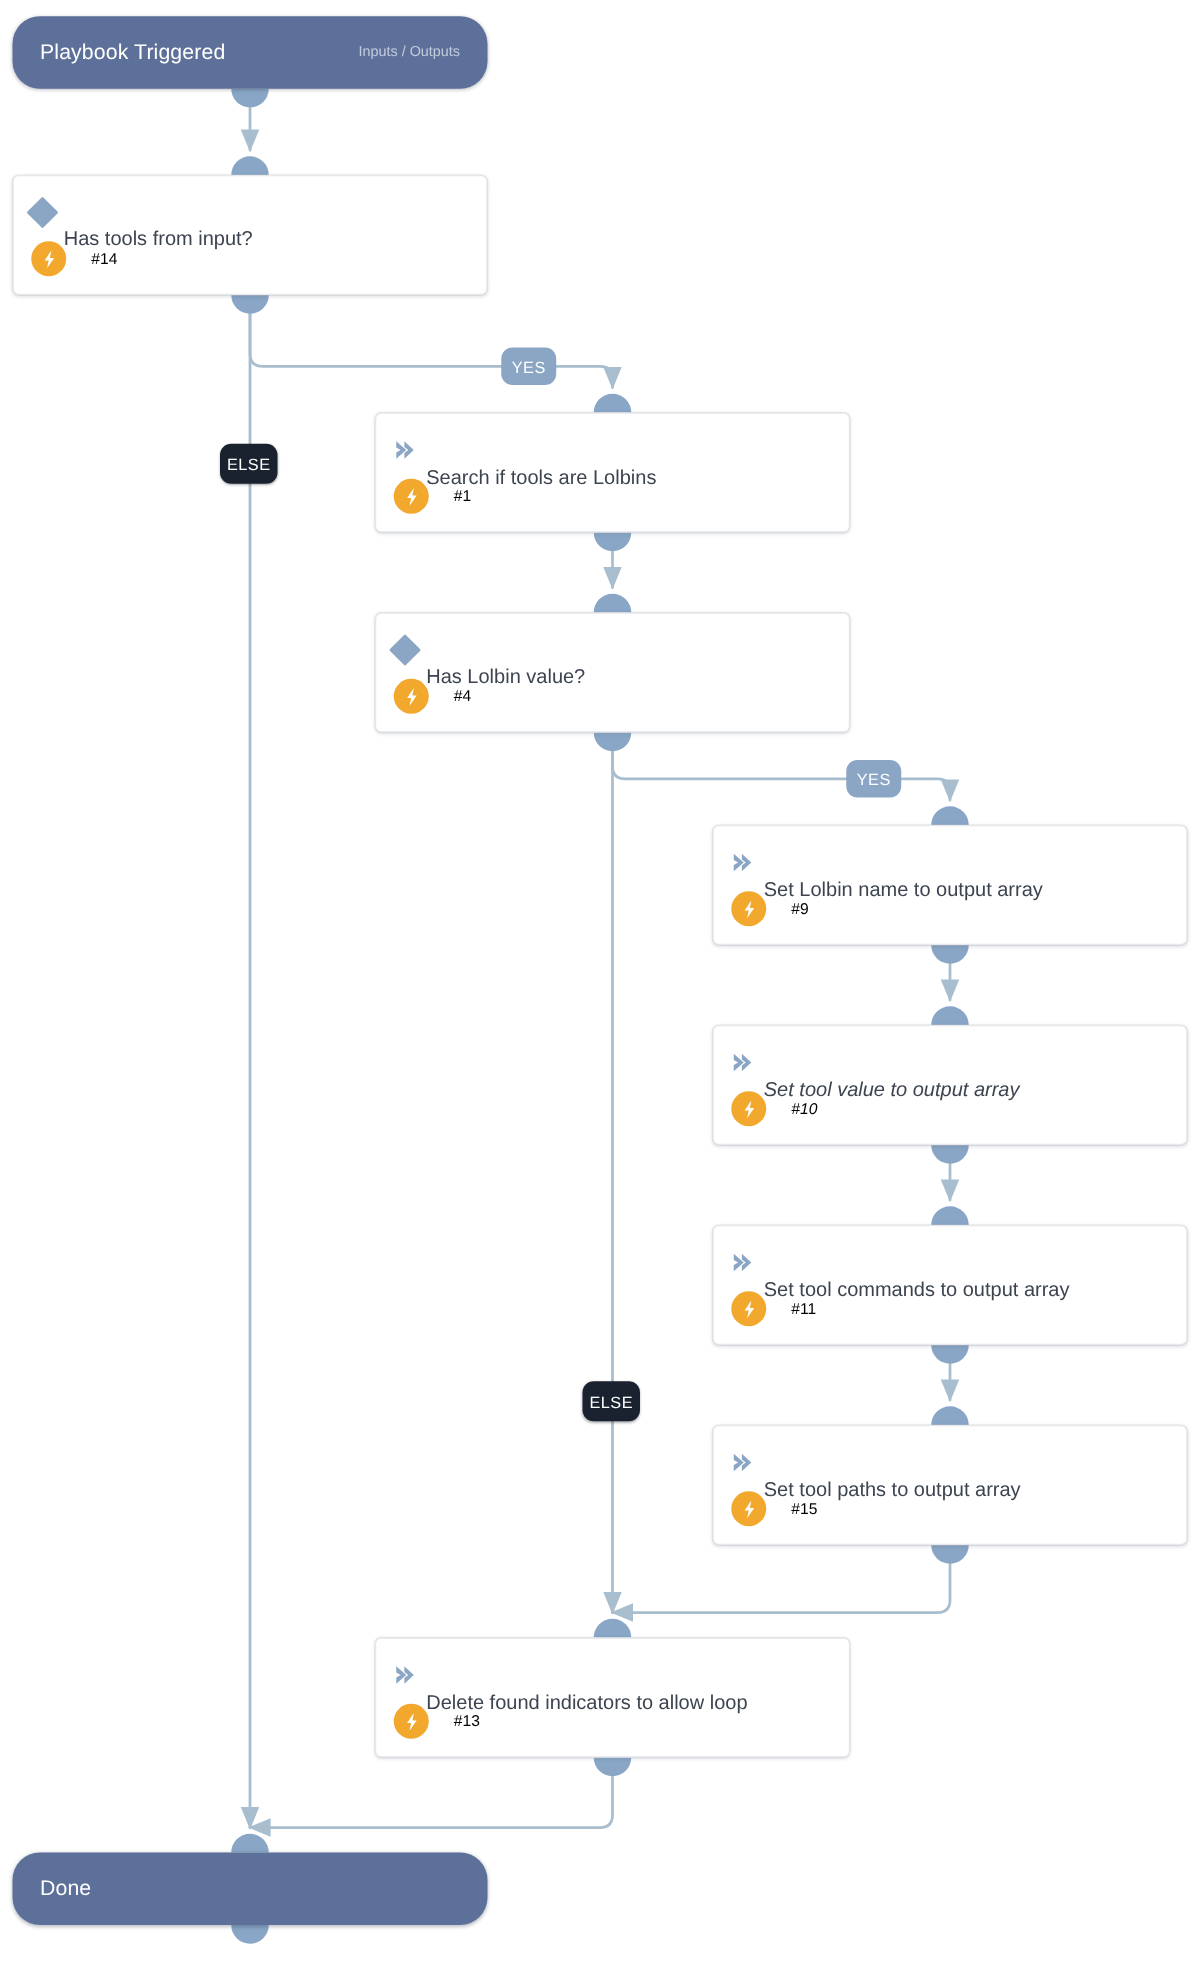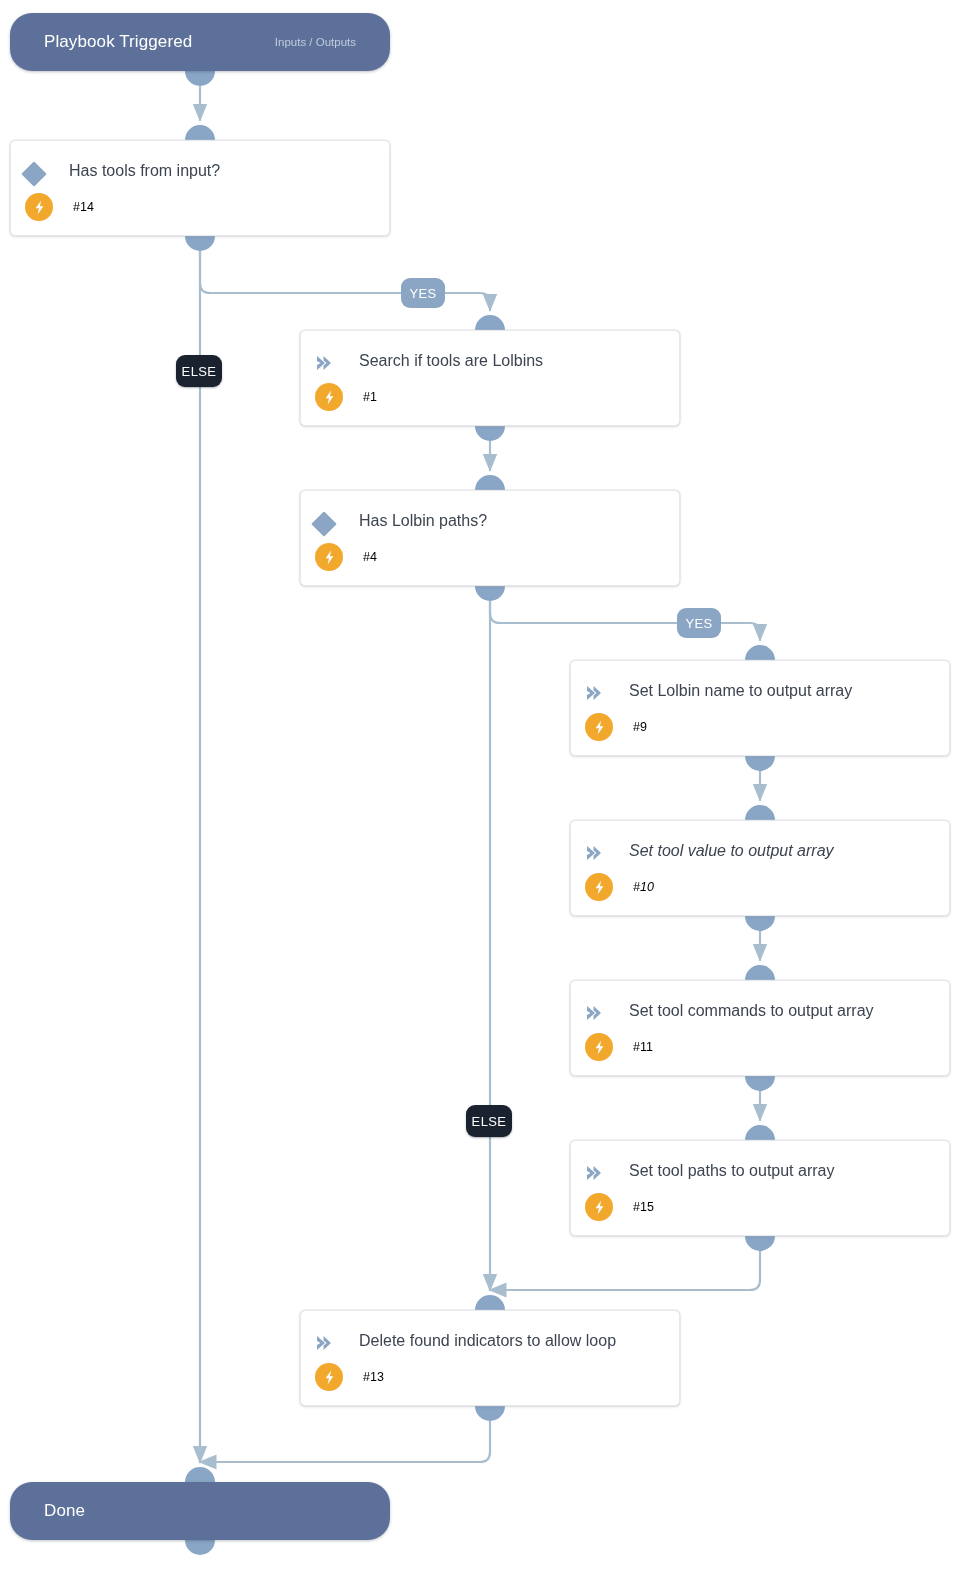--- a/index.html
+++ b/index.html
@@ -37,7 +37,7 @@
     display: flex;
     align-items: center;
     box-sizing: border-box;
-    padding: 0 34px;
+    padding: 0 22px;
     z-index: 3;
   }
   .pill-title {

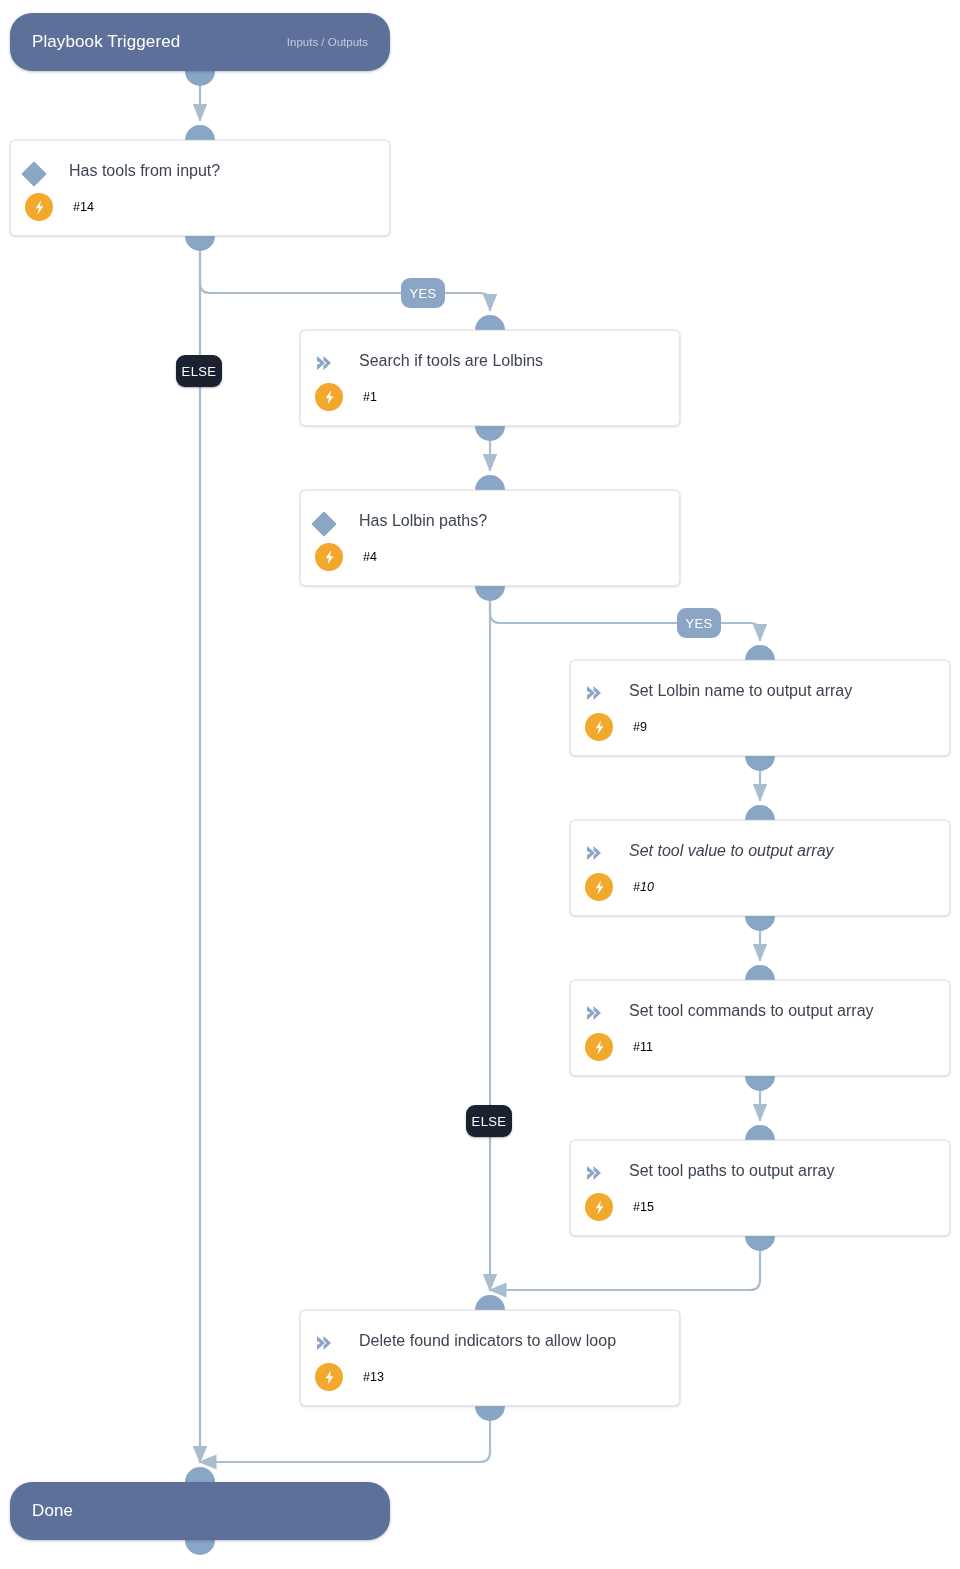--- a/index.html
+++ b/index.html
@@ -69,7 +69,8 @@
     top: 17px;
     right: 14px;
     display: flex;
-    align-items: flex-end;
+    align-items: flex-start;
+    flex-direction: column;
   }
   .card-title {
     color: #3c4450;

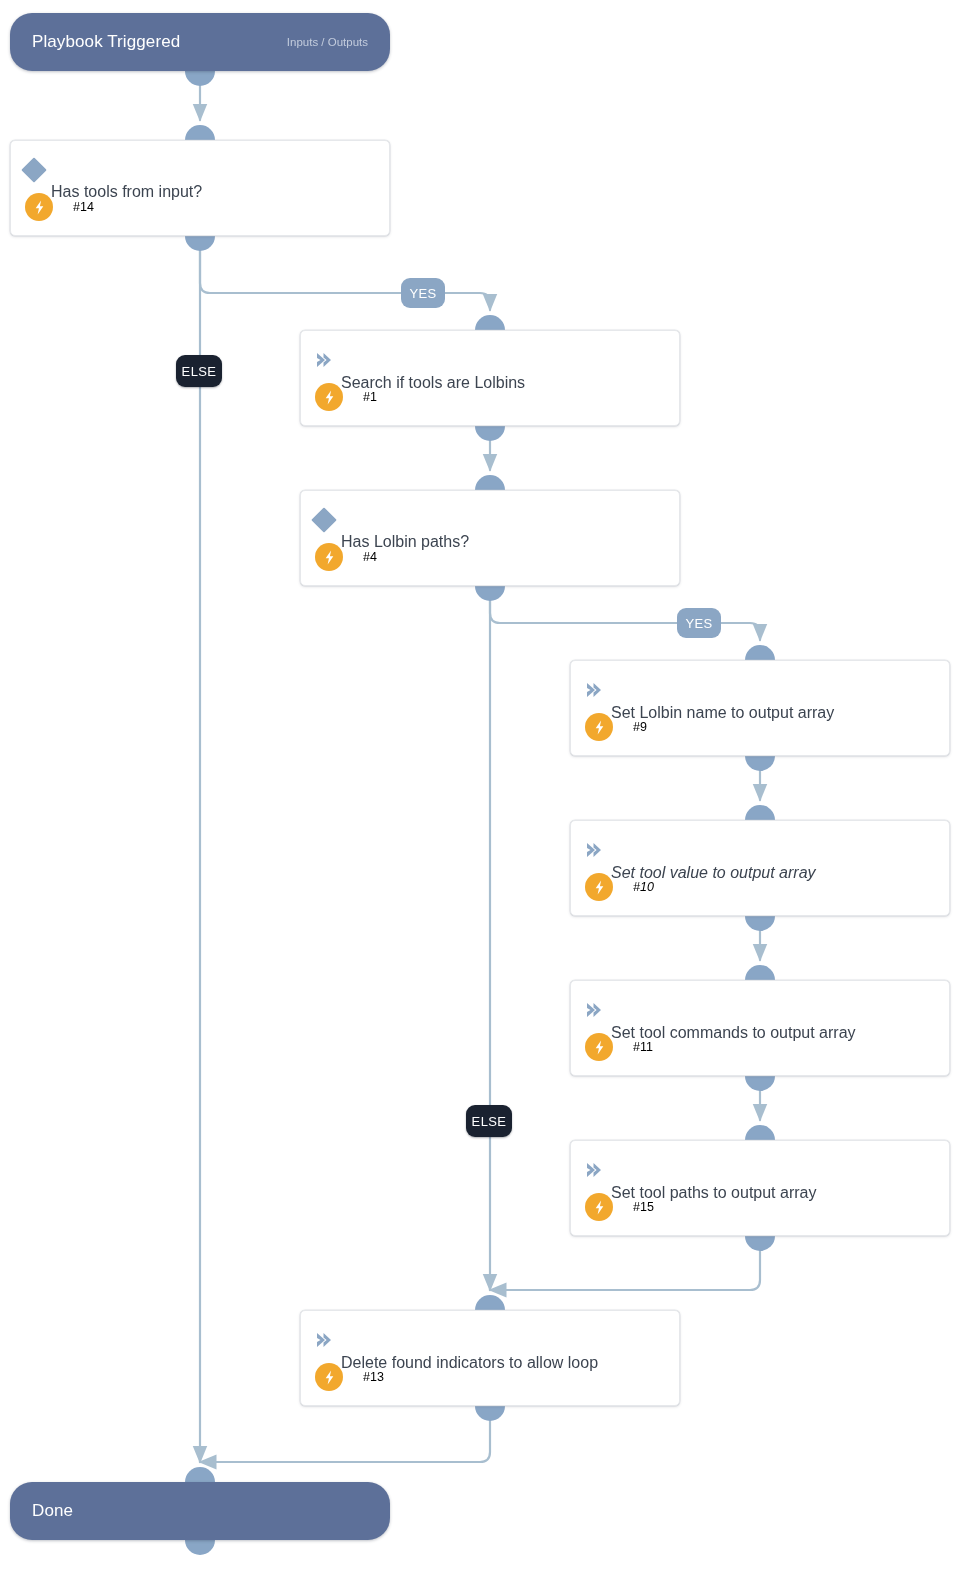--- a/index.html
+++ b/index.html
@@ -245,7 +245,7 @@
       <div class="card" style="left: 300px; top: 490px; width: 380px; height: 96px;">
         <div class="card-row-title">
           <span class="diamond-icon"></span>
-          <div class="card-title">Has Lolbin paths?</div>
+          <div class="card-title">Has Lolbin value?</div>
         </div>
         <div class="card-row-meta">
           <span class="bolt-icon">

